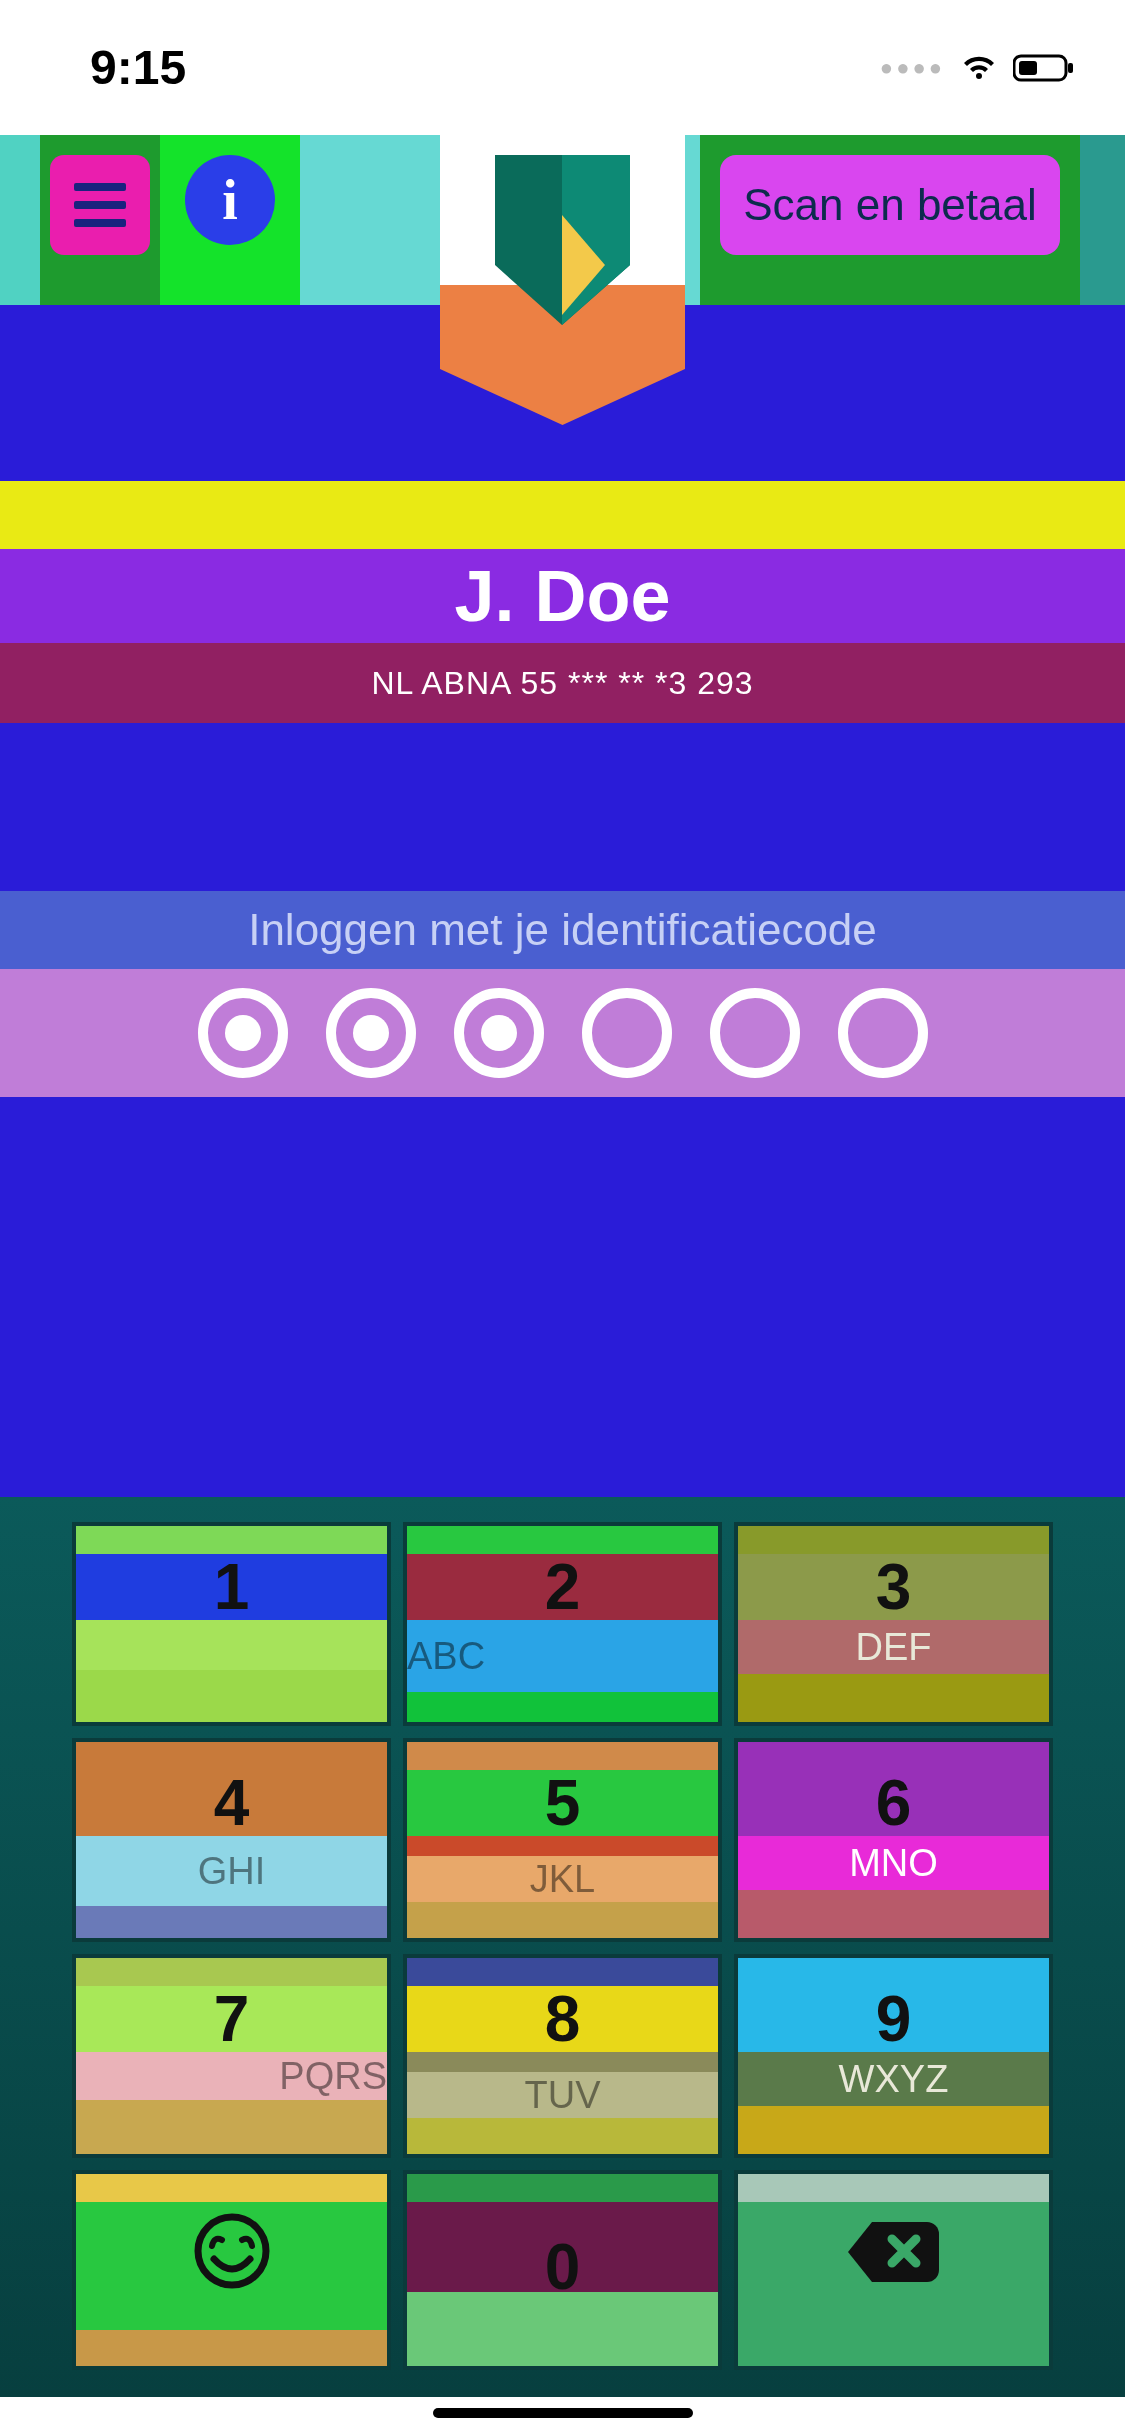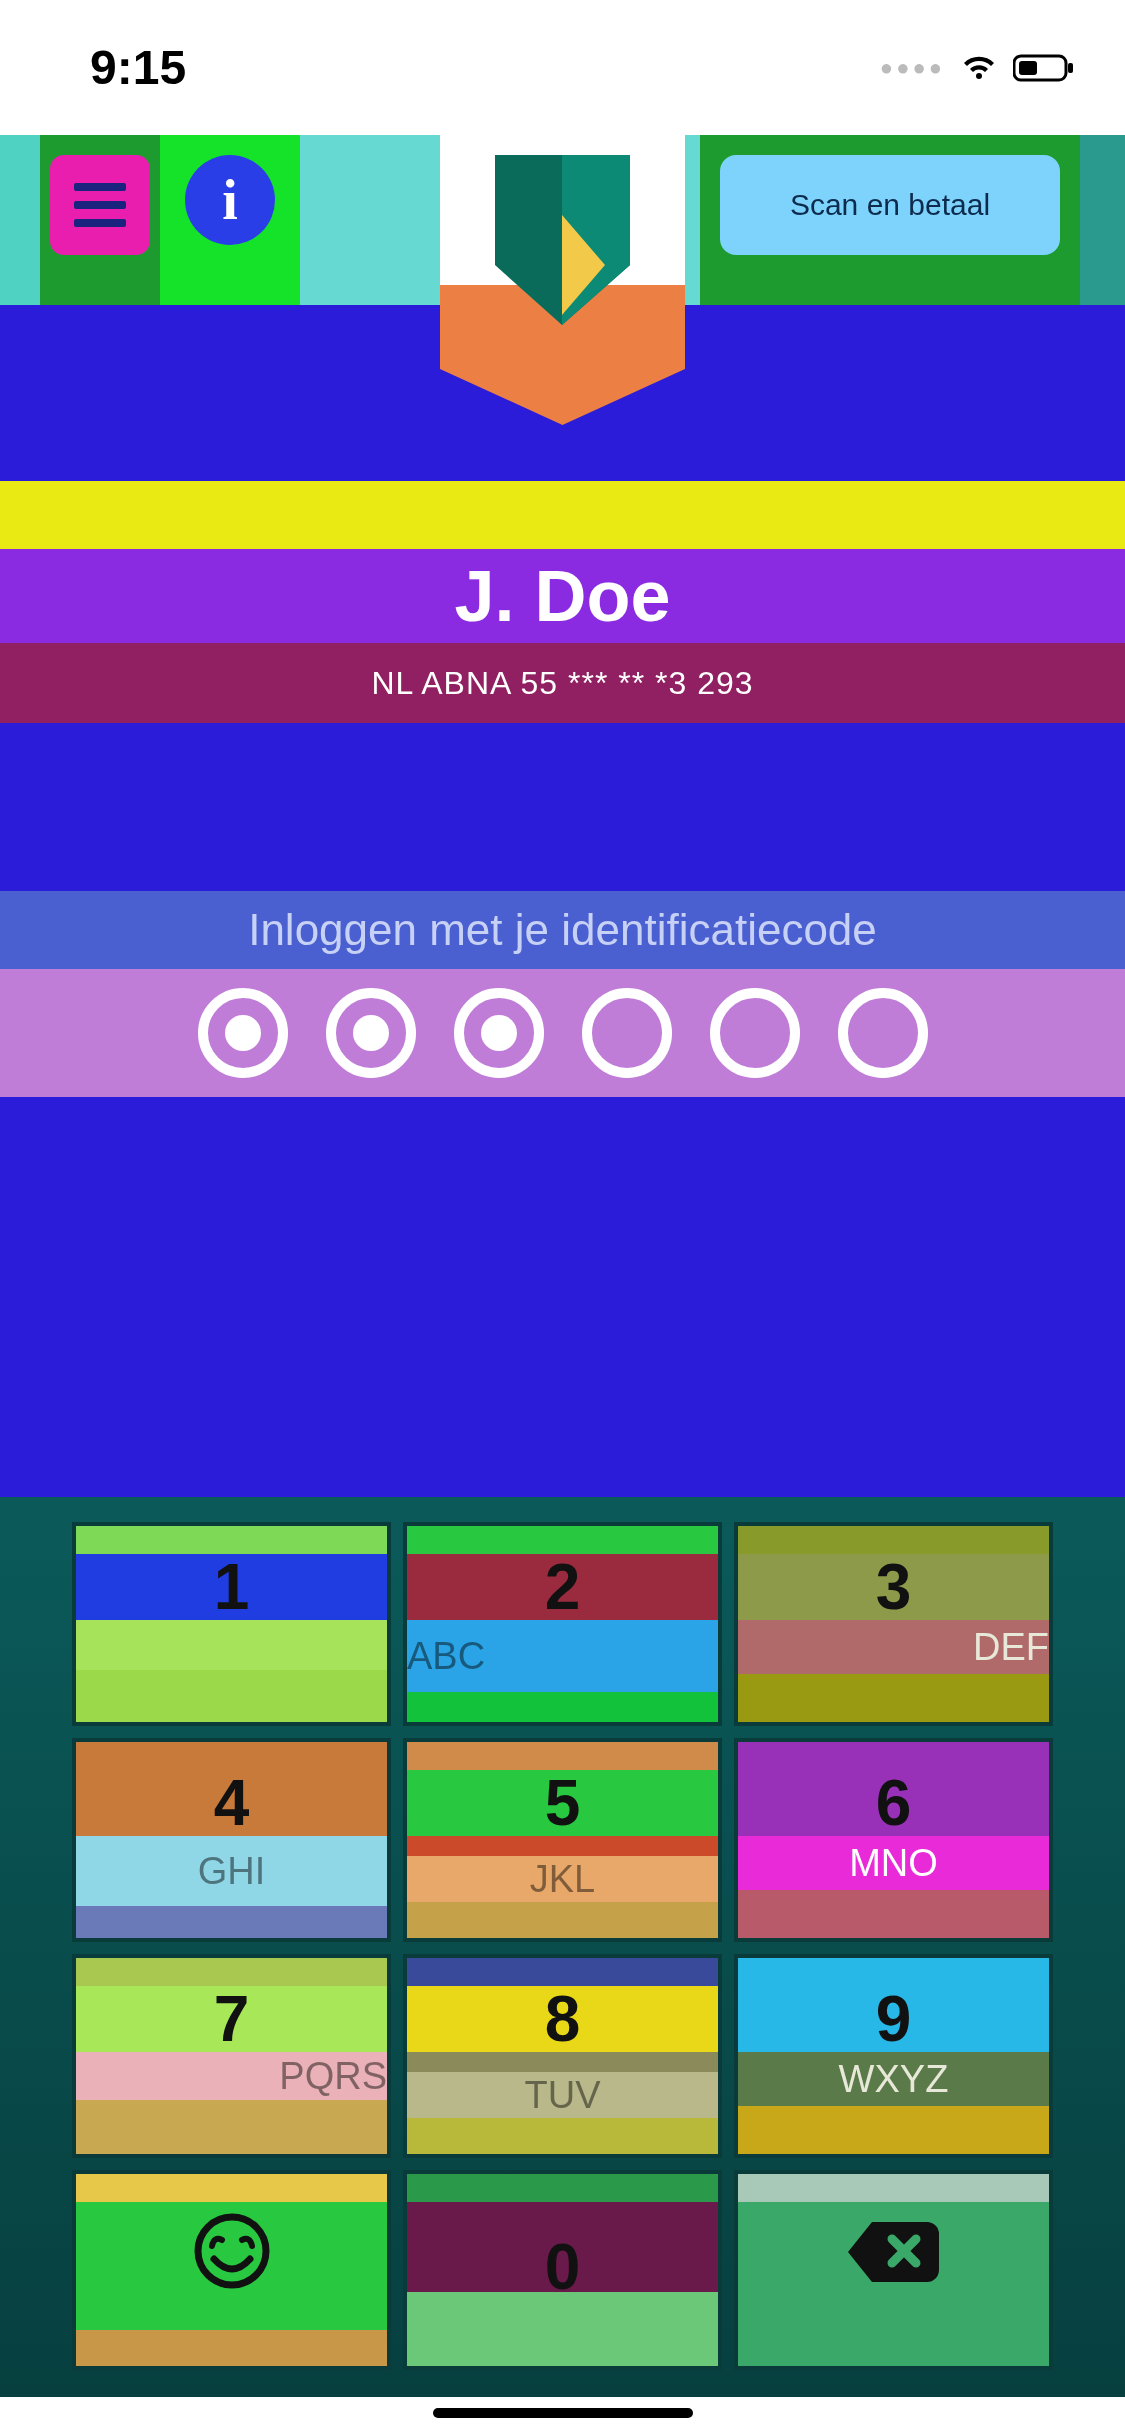--- a/index.html
+++ b/index.html
@@ -21,7 +21,7 @@
   .tb-info { width: 90px; height: 90px; background: #2a3ee8; border-radius: 50%; display: flex; align-items: center; justify-content: center; color: #fff; font-family: Georgia, 'Times New Roman', serif; font-weight: bold; font-size: 56px; }
   .tb-cyan-mid { flex: 1; background: #66d9d3; }
   .tb-scan-wrap { width: 380px; background: #1e9b2e; display: flex; align-items: flex-start; justify-content: center; padding-top: 20px; }
-  .tb-scan { width: 340px; height: 100px; background: #7dd3fc; border-radius: 16px; display: flex; align-items: center; justify-content: center; color: #0d2b4d; font-size: 30px; font-weight: 500; }
+  .tb-scan { width: 340px; height: 100px; background: #d946ef; border-radius: 16px; display: flex; align-items: center; justify-content: center; color: #0d2b4d; font-size: 44px; font-weight: 500; }
   .tb-teal-r { width: 45px; background: #2a9a8f; }
 
   

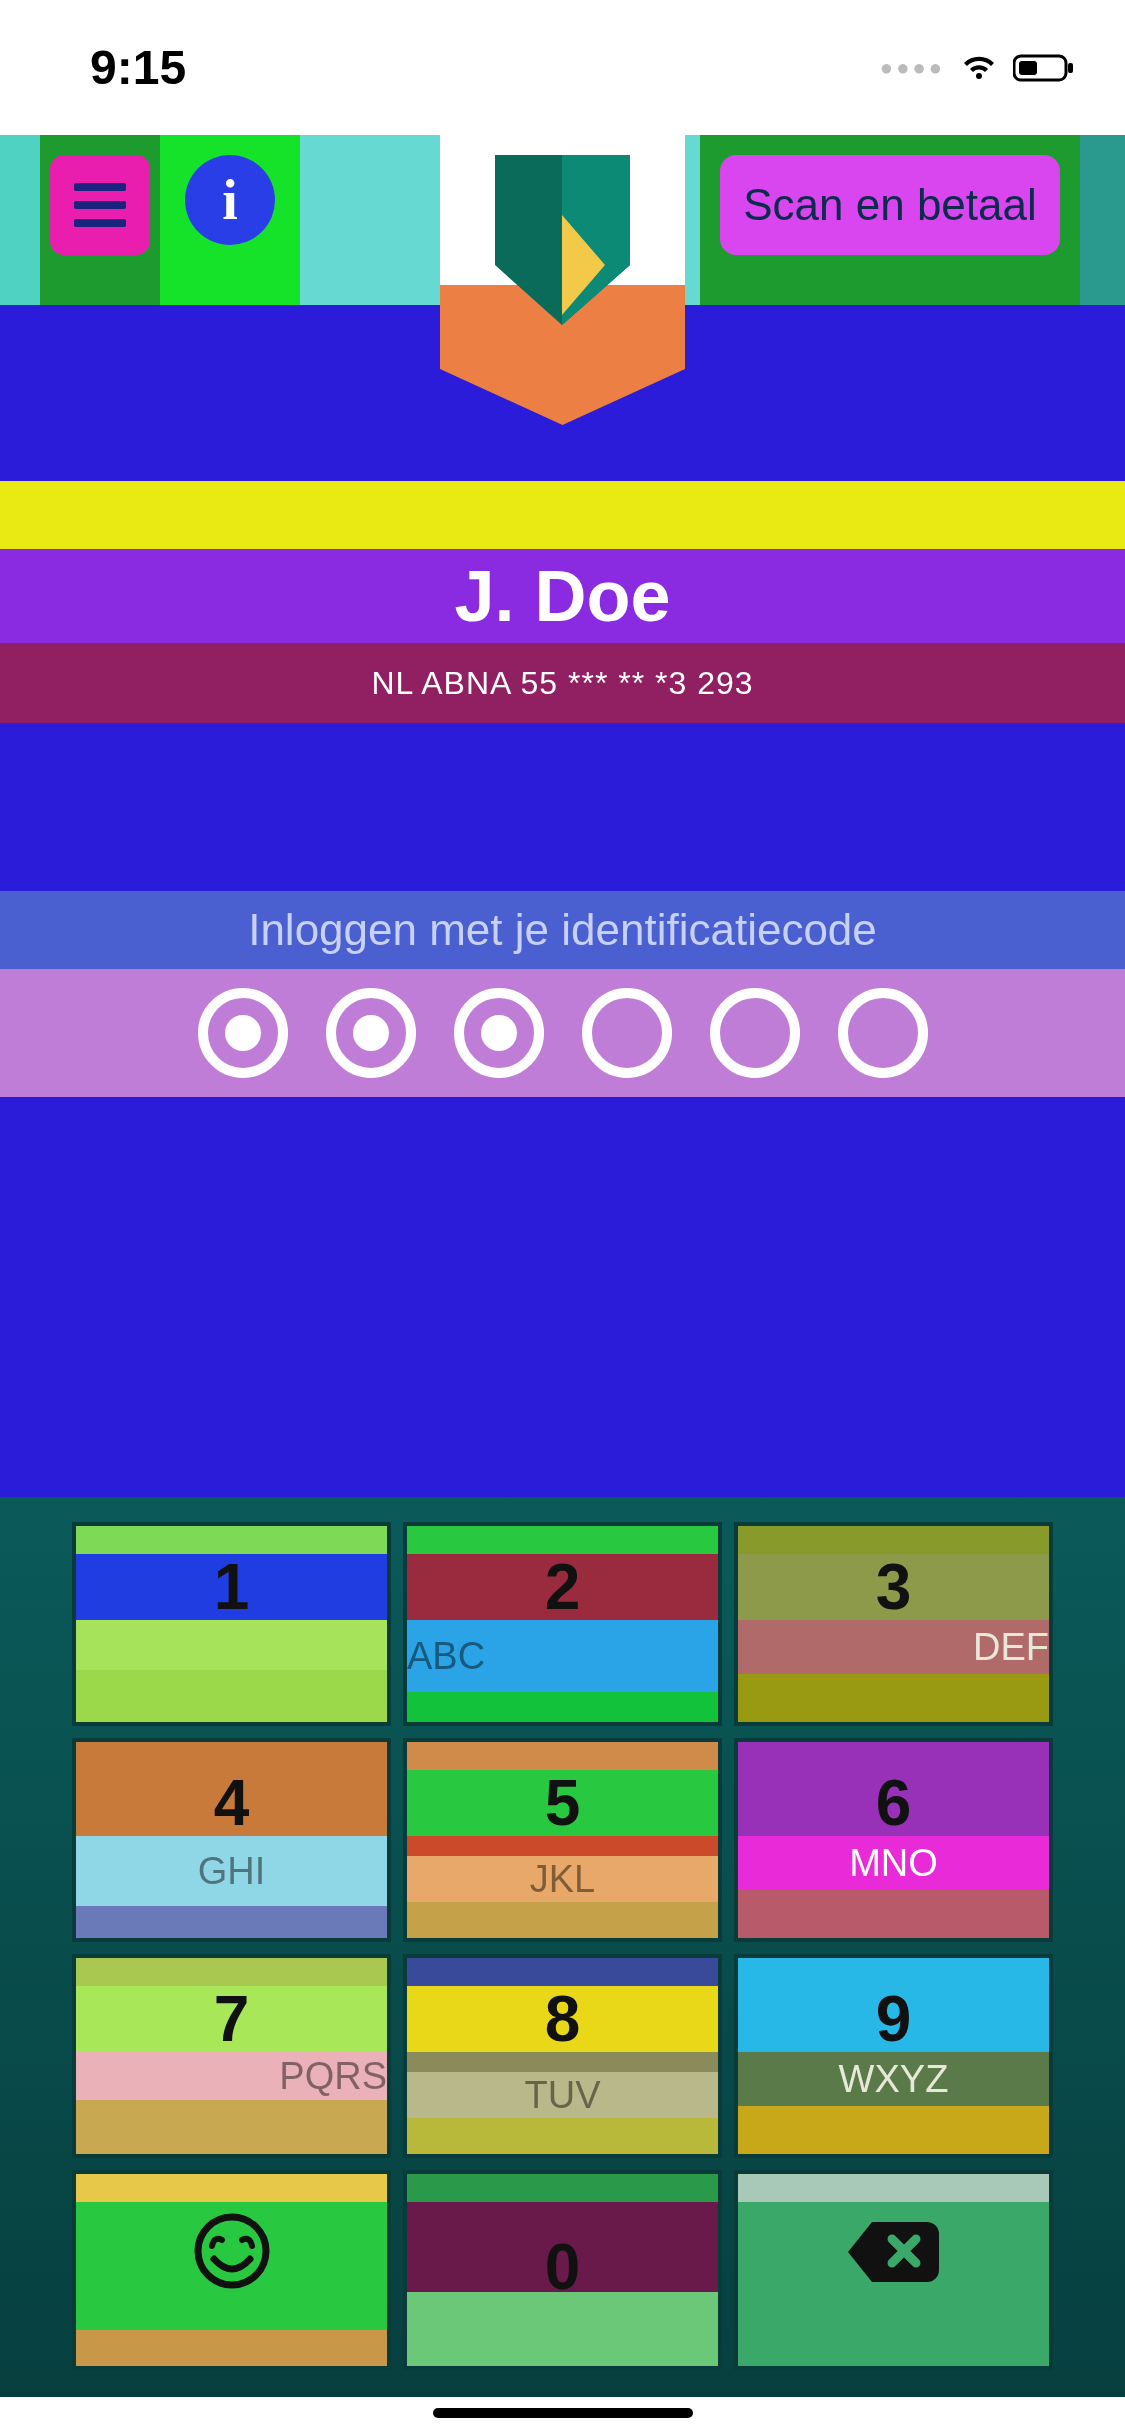--- a/index.html
+++ b/index.html
@@ -55,7 +55,7 @@
   
   .k1 .s1{height:28px;background:#7ed957}.k1 .s2{height:66px;background:#1f3de0;display:flex;align-items:center;justify-content:center}.k1 .s3{height:50px;background:#a6e35a}.k1 .s4{flex:1;background:#9bd94a}
   .k2 .s1{height:28px;background:#28c840}.k2 .s2{height:66px;background:#9a2b3f;display:flex;align-items:center;justify-content:center}.k2 .s3{height:72px;background:#2aa4e6;display:flex;align-items:center;justify-content:flex-start}.k2 .s4{flex:1;background:#11c23a}
-  .k3 .s1{height:28px;background:#889a2a}.k3 .s2{height:66px;background:#8c9a4a;display:flex;align-items:center;justify-content:center}.k3 .s3{height:54px;background:#b06a6a;display:flex;align-items:center;justify-content:flex-end}.k3 .s4{flex:1;background:#9a9a12}
+  .k3 .s1{height:28px;background:#889a2a}.k3 .s2{height:66px;background:#8c9a4a;display:flex;align-items:center;justify-content:center}.k3 .s3{height:54px;background:#b06a6a;display:flex;align-items:center;justify-content:center}.k3 .s4{flex:1;background:#9a9a12}
   .k4 .s1{height:28px;background:#c87a3a}.k4 .s2{height:66px;background:#c87a3a;display:flex;align-items:center;justify-content:center}.k4 .s3{height:70px;background:#8fd6e6;display:flex;align-items:center;justify-content:center}.k4 .s4{flex:1;background:#6a7ab8}
   .k5 .s1{height:28px;background:#d08a4a}.k5 .s2{height:66px;background:#28c840;display:flex;align-items:center;justify-content:center}.k5 .s3{height:20px;background:#ca4a2a}.k5 .s4{height:46px;background:#e8a86a;display:flex;align-items:center;justify-content:center}.k5 .s5{flex:1;background:#c5a14a}
   .k6 .s1{height:28px;background:#9830b8}.k6 .s2{height:66px;background:#9830b8;display:flex;align-items:center;justify-content:center}.k6 .s3{height:54px;background:#e82ad8;display:flex;align-items:center;justify-content:center}.k6 .s4{flex:1;background:#b85a6a}

